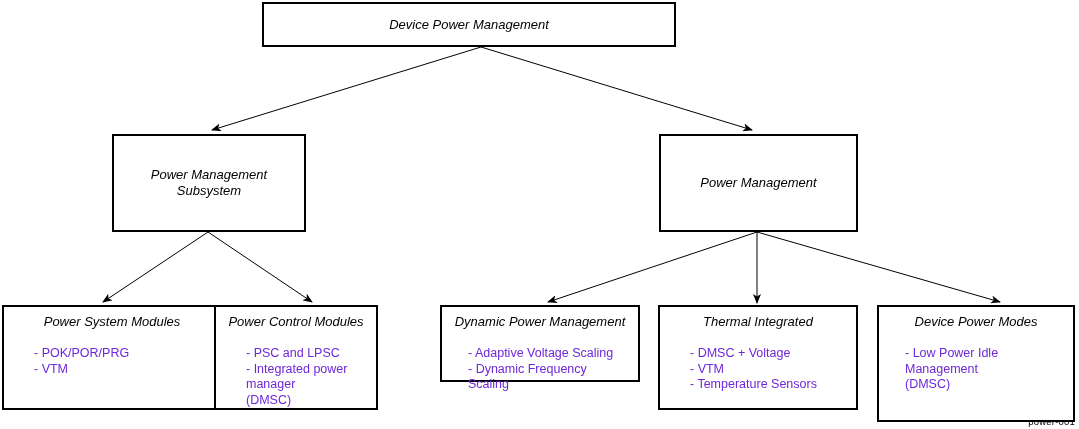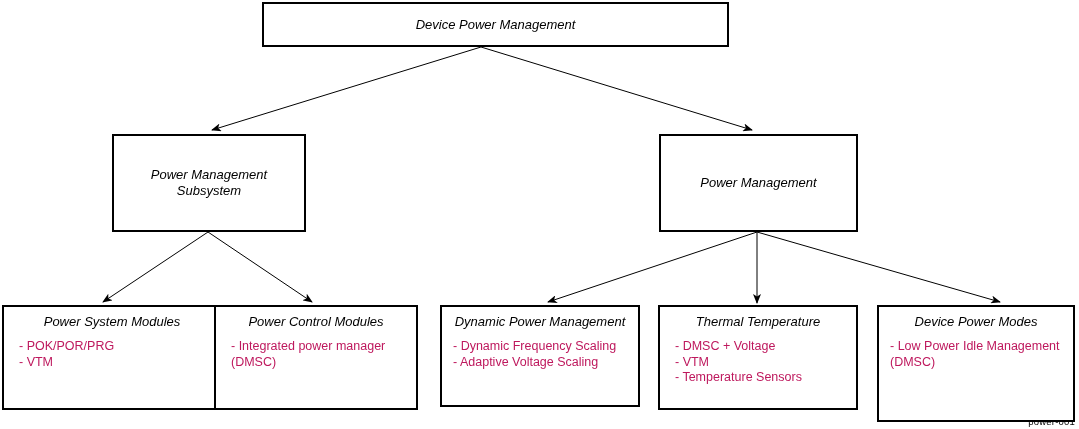--- a/index.html
+++ b/index.html
@@ -109,7 +109,7 @@
     <line x1="757" y1="232" x2="1000" y2="302" stroke="#000000" stroke-width="1" marker-end="url(#arrowhead)"></line>
   </svg>
 
-  <div class="node centered" style="left:262px; top:2px; width:467px; height:45px;">
+  <div class="node centered" style="left:262px; top:2px; width:414px; height:45px;">
     <div class="node-title">Device Power Management</div>
   </div>
 

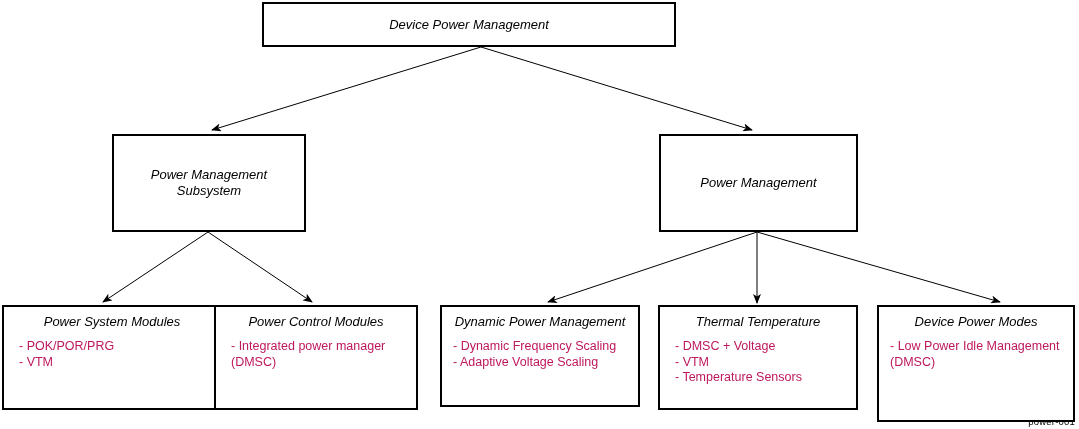--- a/index.html
+++ b/index.html
@@ -130,7 +130,7 @@
     </ul>
   </div>
 
-  <div class="node leaf" style="left:214px; top:305px; width:204px; height:105px;">
+  <div class="node leaf" style="left:214px; top:305px; width:164px; height:105px;">
     <div class="node-title">Power Control Modules</div>
     <ul class="node-items">
       <li>- Integrated power manager

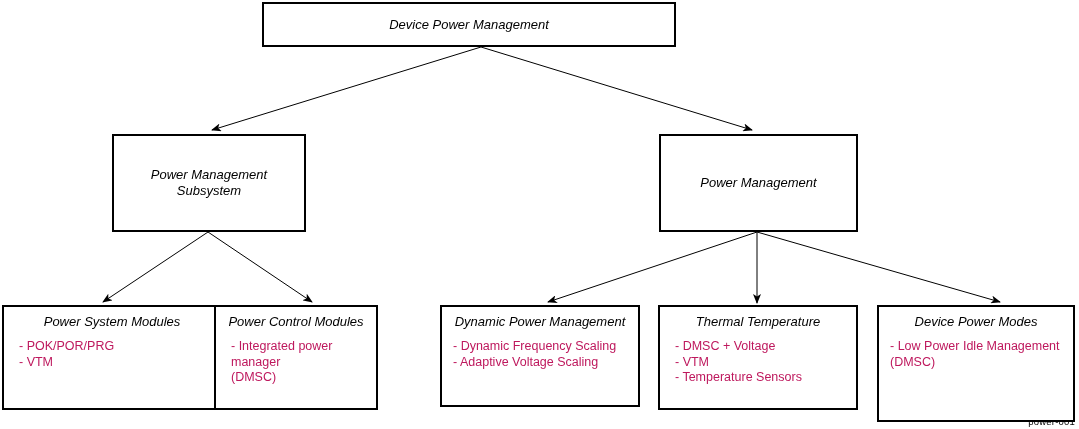--- a/index.html
+++ b/index.html
@@ -138,7 +138,7 @@
     </ul>
   </div>
 
-  <div class="node leaf wide-items" style="left:440px; top:305px; width:200px; height:102px;">
+  <div class="node leaf wide-items" style="left:440px; top:305px; width:200px; height:77px;">
     <div class="node-title">Dynamic Power Management</div>
     <ul class="node-items">
       <li>- Dynamic Frequency Scaling</li>

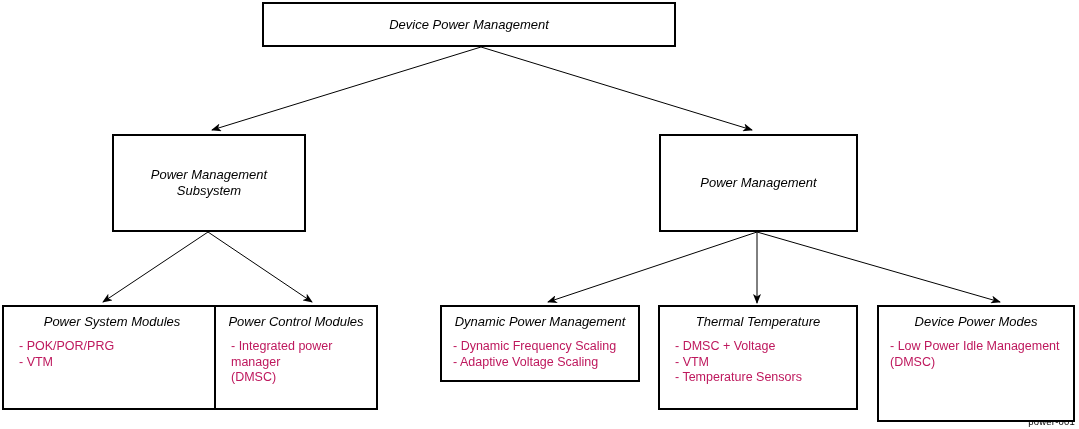--- a/index.html
+++ b/index.html
@@ -147,7 +147,7 @@
   </div>
 
   <div class="node leaf" style="left:658px; top:305px; width:200px; height:105px;">
-    <div class="node-title">Thermal Temperature</div>
+    <div class="node-title">Thermal Integrated</div>
     <ul class="node-items">
       <li>- DMSC + Voltage</li>
       <li>- VTM</li>

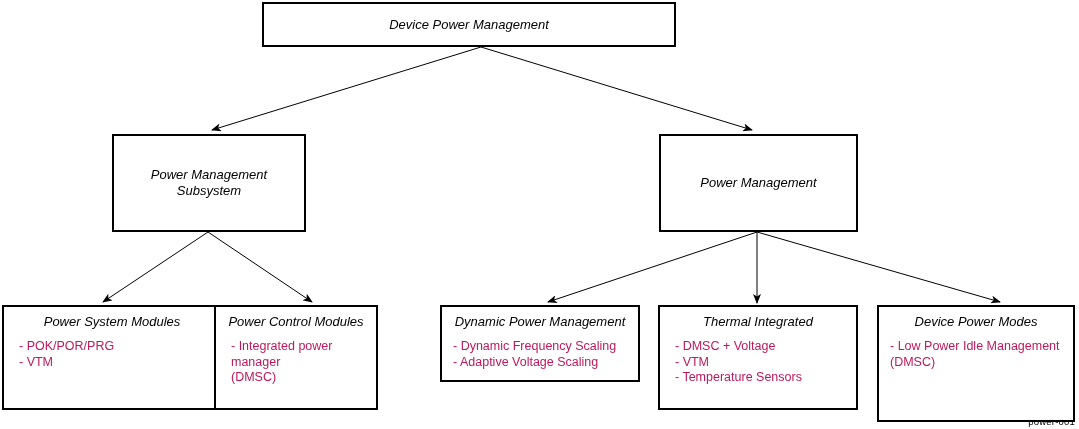--- a/index.html
+++ b/index.html
@@ -41,11 +41,11 @@
   }
   .node-items {
     list-style: none;
-    margin: 1px;
+    margin: 16px;
     padding: 0;
     font-size: 12.5px;
     line-height: 15.5px;
-    color: #be185d;
+    color: #6d28d9;
     text-align: left;
   }
   .node-items li {

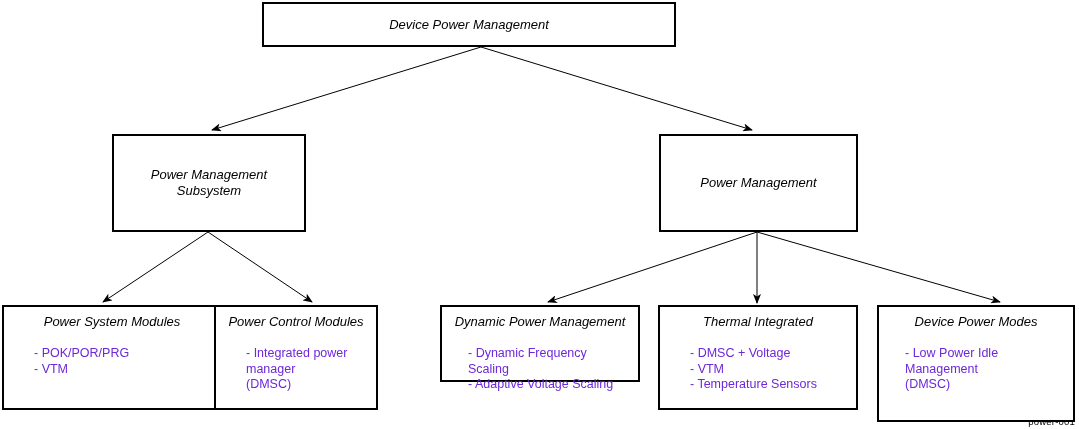--- a/index.html
+++ b/index.html
@@ -133,6 +133,7 @@
   <div class="node leaf" style="left:214px; top:305px; width:164px; height:105px;">
     <div class="node-title">Power Control Modules</div>
     <ul class="node-items">
+      <li>- PSC and LPSC</li>
       <li>- Integrated power manager
   (DMSC)</li>
     </ul>

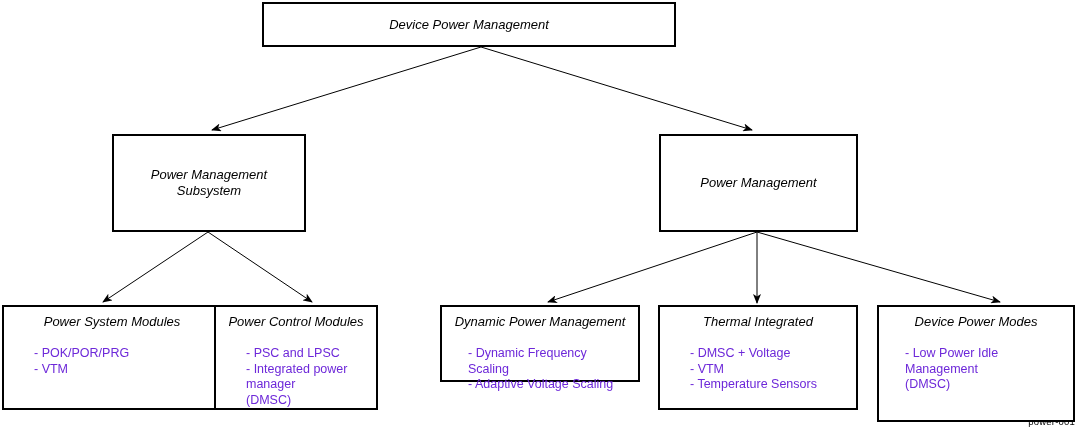--- a/index.html
+++ b/index.html
@@ -142,8 +142,8 @@
   <div class="node leaf wide-items" style="left:440px; top:305px; width:200px; height:77px;">
     <div class="node-title">Dynamic Power Management</div>
     <ul class="node-items">
+      <li>- Adaptive Voltage Scaling</li>
       <li>- Dynamic Frequency Scaling</li>
-      <li>- Adaptive Voltage Scaling</li>
     </ul>
   </div>
 

